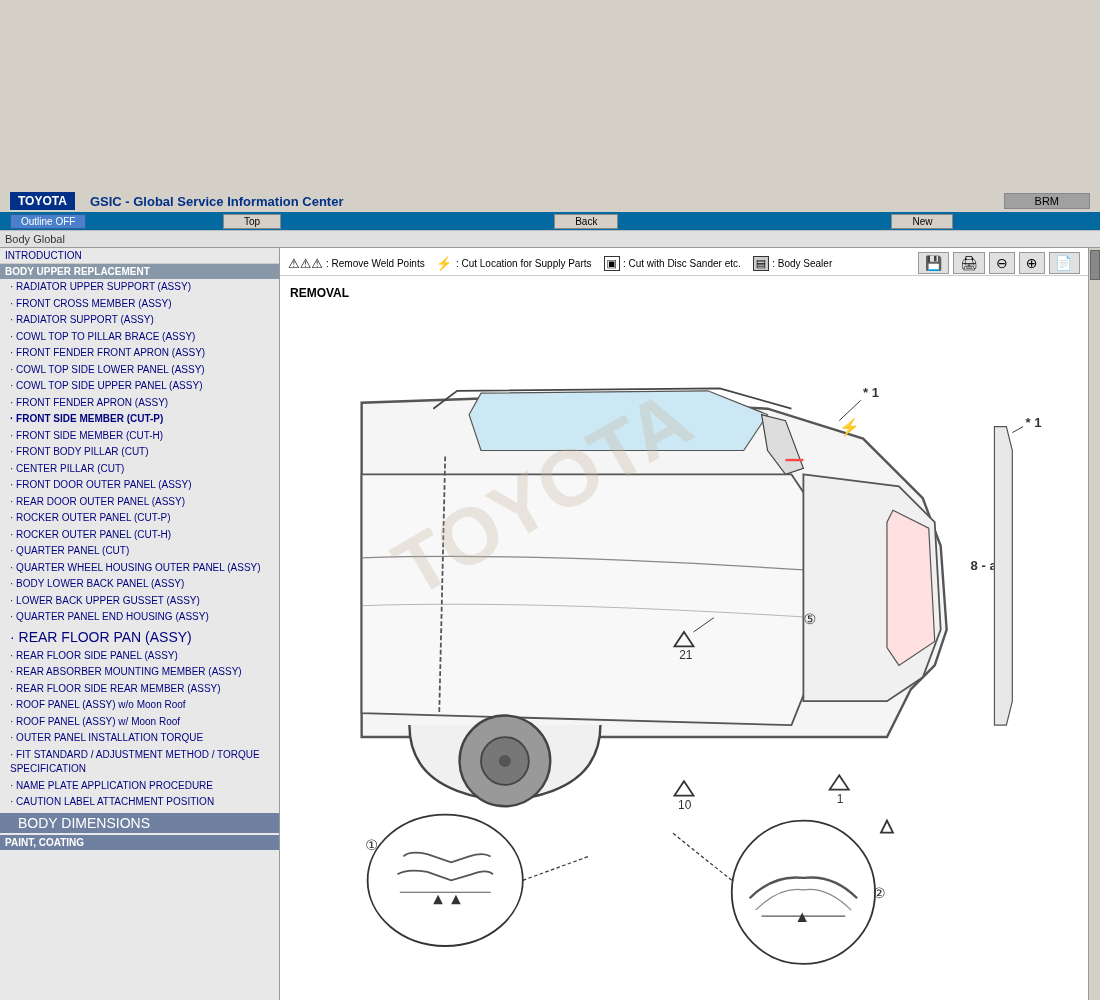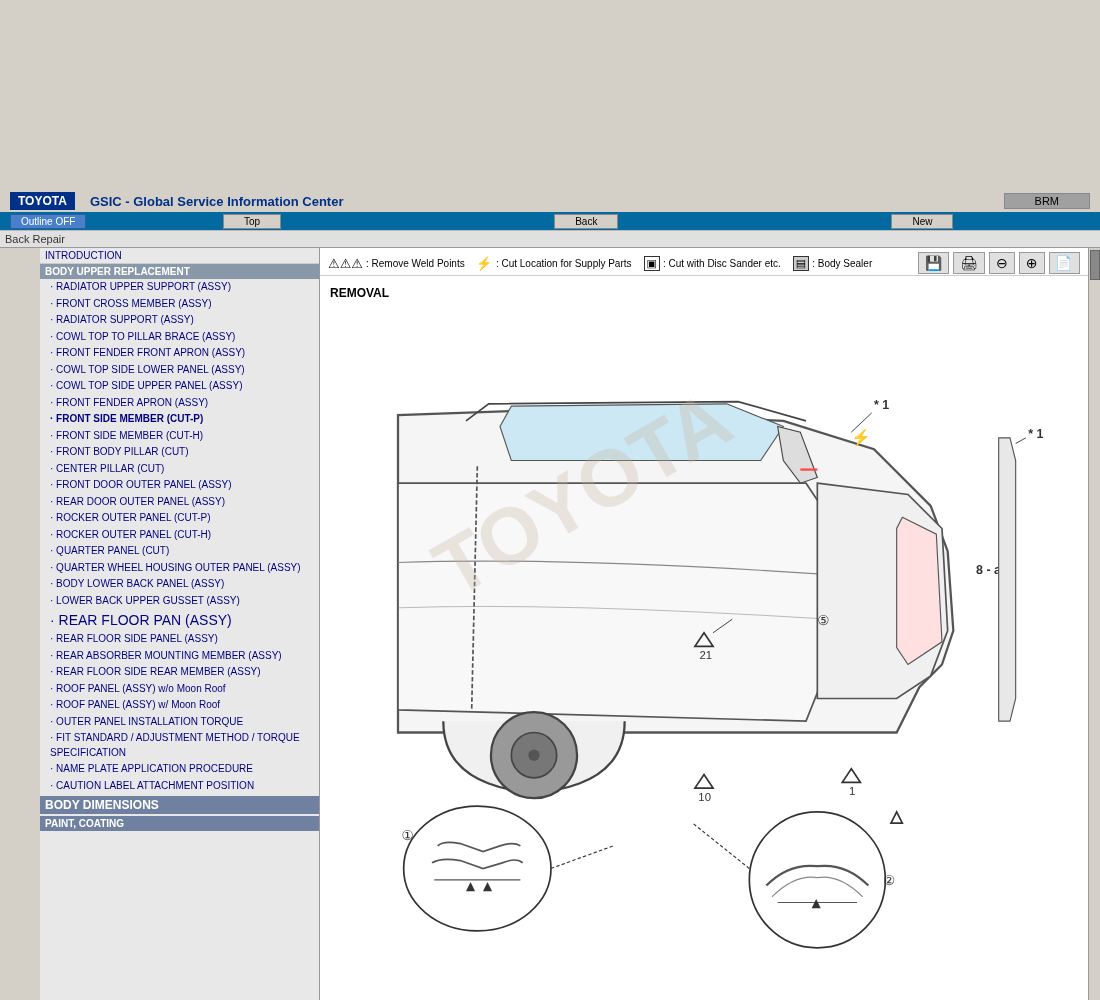--- a/index.html
+++ b/index.html
@@ -38,7 +38,7 @@
 </div>
 
 <div style="background:#e0e0e0; border-bottom:1px solid #999; border-top:1px solid #bbb; height:18px; display:flex; align-items:center; padding-left:5px;">
-  <span style="font-size:11px; color:#333;">Back Repair</span>
+  <span style="font-size:11px; color:#333;">Body Global</span>
 </div>
 
 <div style="display:flex; height: calc(1000px - 248px);">

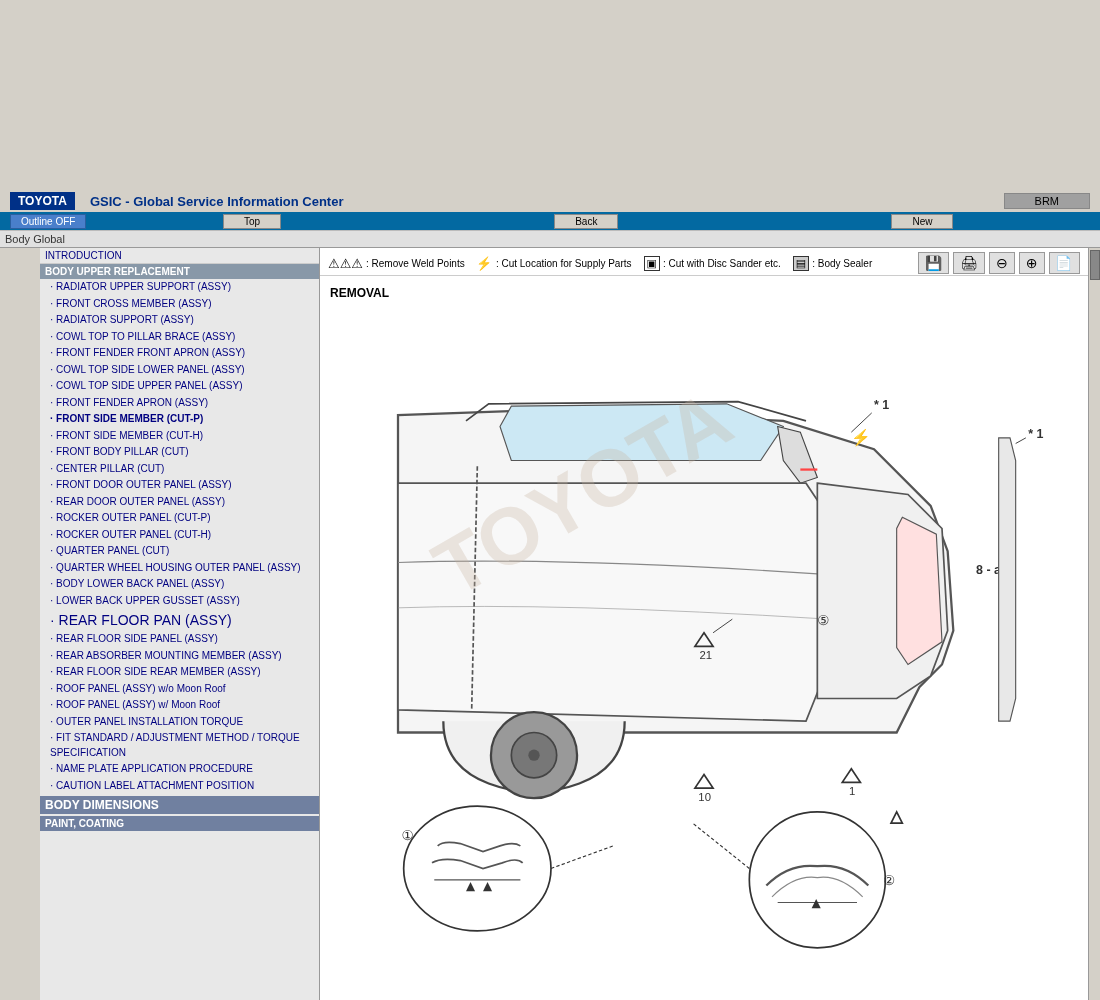--- a/index.html
+++ b/index.html
@@ -43,7 +43,7 @@
 
 <div style="display:flex; height: calc(1000px - 248px);">
 
-  <div style="width:280px; background:#e8e8e8; border-right:1px solid #999; overflow-y:auto; flex-shrink:0;margin-left:40px;">
+  <div style="width:280px; background:#e8e8e8; border-right:1px solid #999; overflow-y:auto; flex-shrink:0;">
 
     <div style="font-size:10px; color:#000080; padding:2px 5px; cursor:pointer; border-bottom:1px solid #ccc;">
       <span>INTRODUCTION</span>

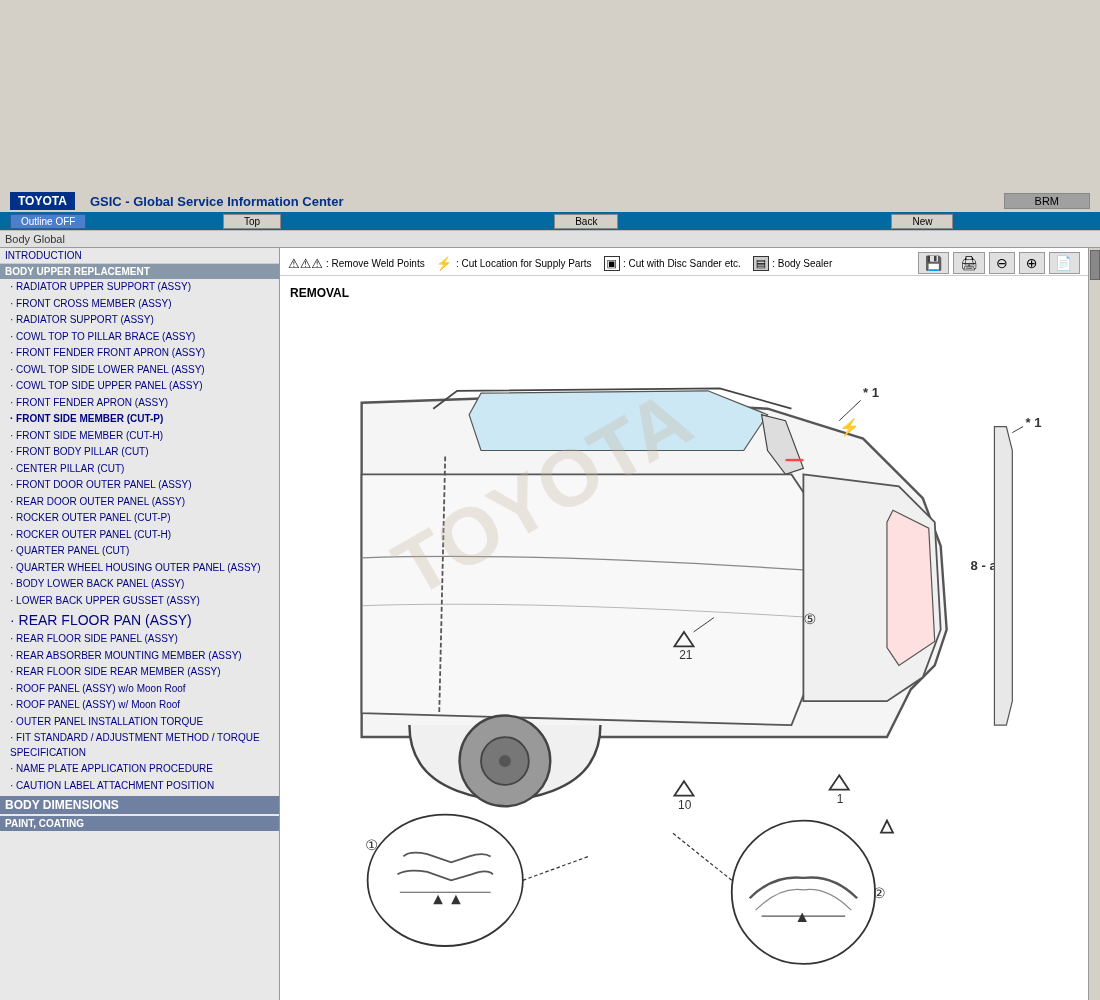--- a/index.html
+++ b/index.html
@@ -71,6 +71,7 @@
         <div style="font-size: 10px; color: rgb(0, 0, 128); padding: 1px 5px 1px 10px; cursor: pointer; line-height: 1.45;">· QUARTER WHEEL HOUSING OUTER PANEL (ASSY)</div>
         <div style="font-size: 10px; color: rgb(0, 0, 128); padding: 1px 5px 1px 10px; cursor: pointer; line-height: 1.45;">· BODY LOWER BACK PANEL (ASSY)</div>
         <div style="font-size: 10px; color: rgb(0, 0, 128); padding: 1px 5px 1px 10px; cursor: pointer; line-height: 1.45;">· LOWER BACK UPPER GUSSET (ASSY)</div>
+        <div style="font-size: 10px; color: rgb(0, 0, 128); padding: 1px 5px 1px 10px; cursor: pointer; line-height: 1.45;">· QUARTER PANEL END HOUSING (ASSY)</div>
         <div style="font-size: 14px; color: rgb(0, 0, 128); padding: 1px 5px 1px 10px; cursor: pointer; line-height: 1.45;">· REAR FLOOR PAN (ASSY)</div>
         <div style="font-size: 10px; color: rgb(0, 0, 128); padding: 1px 5px 1px 10px; cursor: pointer; line-height: 1.45;">· REAR FLOOR SIDE PANEL (ASSY)</div>
         <div style="font-size: 10px; color: rgb(0, 0, 128); padding: 1px 5px 1px 10px; cursor: pointer; line-height: 1.45;">· REAR ABSORBER MOUNTING MEMBER (ASSY)</div>

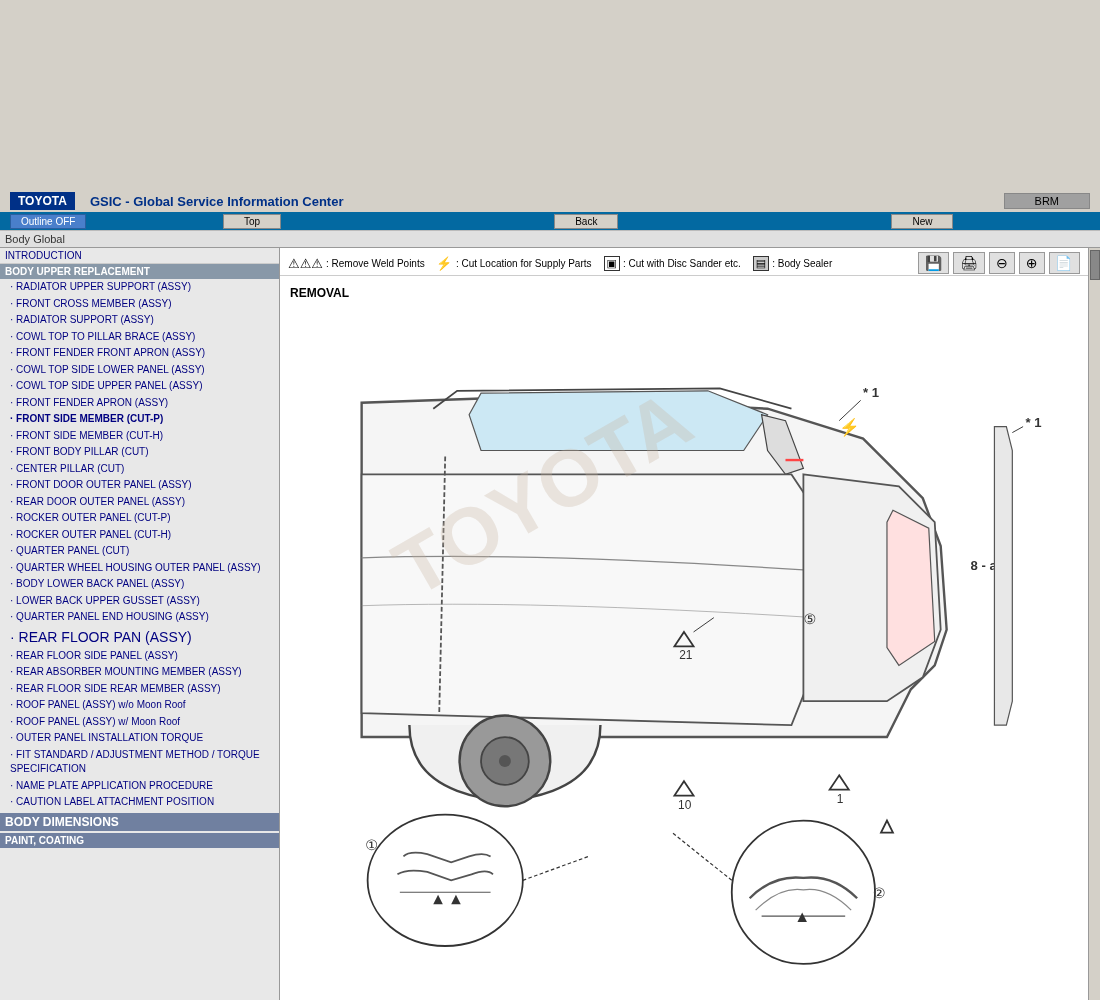--- a/index.html
+++ b/index.html
@@ -82,7 +82,7 @@
         <div style="font-size: 10px; color: rgb(0, 0, 128); padding: 1px 5px 1px 10px; cursor: pointer; line-height: 1.45;">· FIT STANDARD / ADJUSTMENT METHOD / TORQUE SPECIFICATION</div>
         <div style="font-size: 10px; color: rgb(0, 0, 128); padding: 1px 5px 1px 10px; cursor: pointer; line-height: 1.45;">· NAME PLATE APPLICATION PROCEDURE</div>
         <div style="font-size: 10px; color: rgb(0, 0, 128); padding: 1px 5px 1px 10px; cursor: pointer; line-height: 1.45;">· CAUTION LABEL ATTACHMENT POSITION</div>
-        <div style="background: rgb(112, 128, 160); color: white; font-weight: bold; font-size: 12px; padding: 2px 5px; margin-top: 2px;">BODY DIMENSIONS</div>
+        <div style="background: rgb(112, 128, 160); color: white; font-weight: normal; font-size: 14px; padding: 2px 18px; margin-top: 2px;">BODY DIMENSIONS</div>
         <div style="background: rgb(112, 128, 160); color: white; font-weight: bold; font-size: 10px; padding: 2px 5px; margin-top: 2px;">PAINT, COATING</div>
       </div>
   </div>

